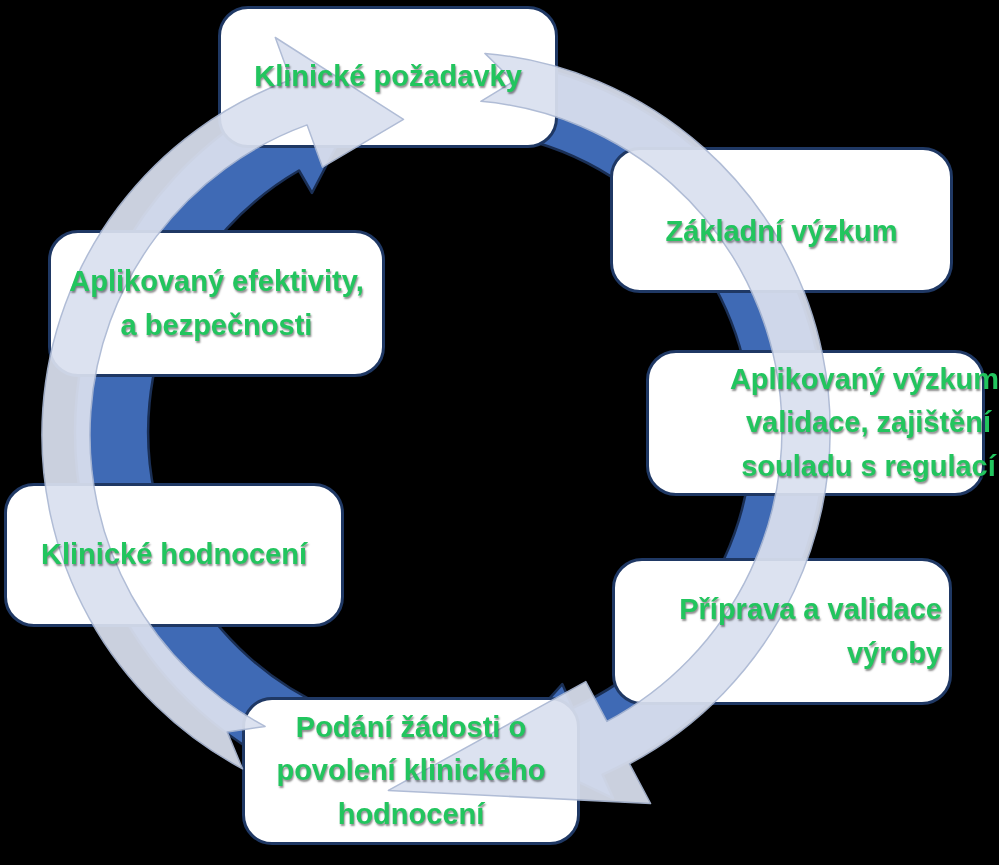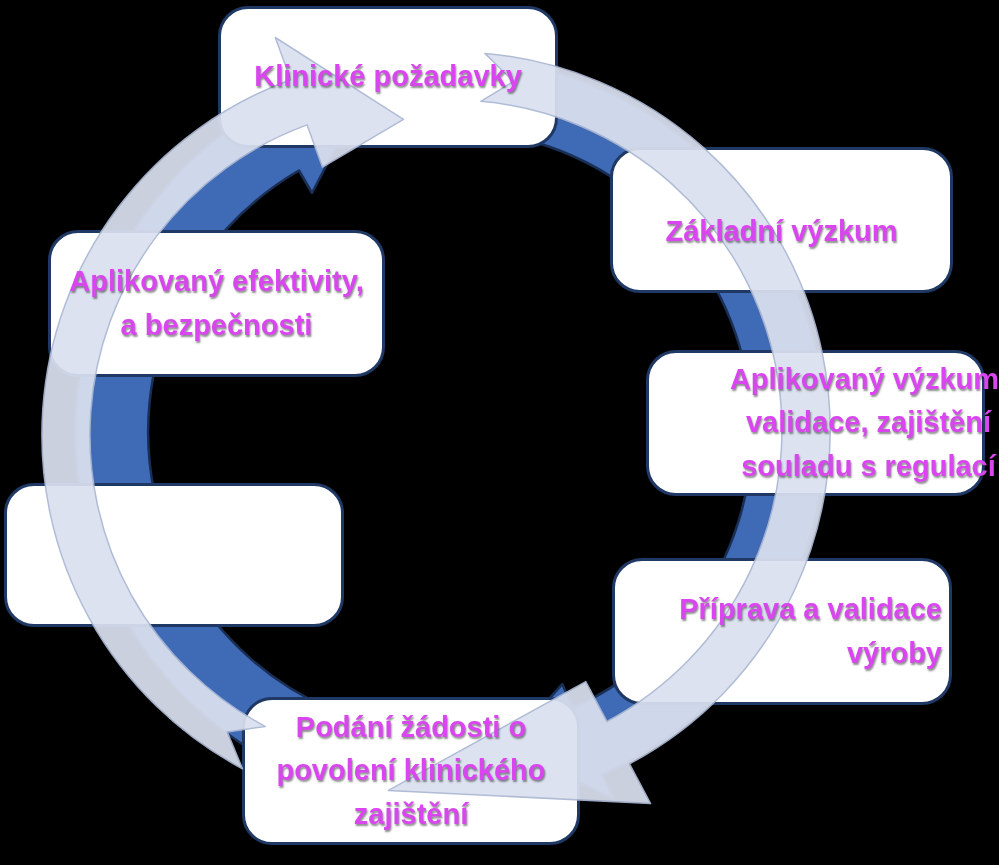--- a/index.html
+++ b/index.html
@@ -17,7 +17,7 @@
   .label{
     position:absolute;z-index:4;display:flex;align-items:center;justify-content:center;
     text-align:center;box-sizing:border-box;padding:0 10px;
-    font-size:29px;font-weight:bold;color:#d946ef;line-height:1.5;
+    font-size:29px;font-weight:bold;color:#22c55e;line-height:1.5;
     text-shadow:1px 2px 2px rgba(0,0,0,0.45);
   }
 </style>

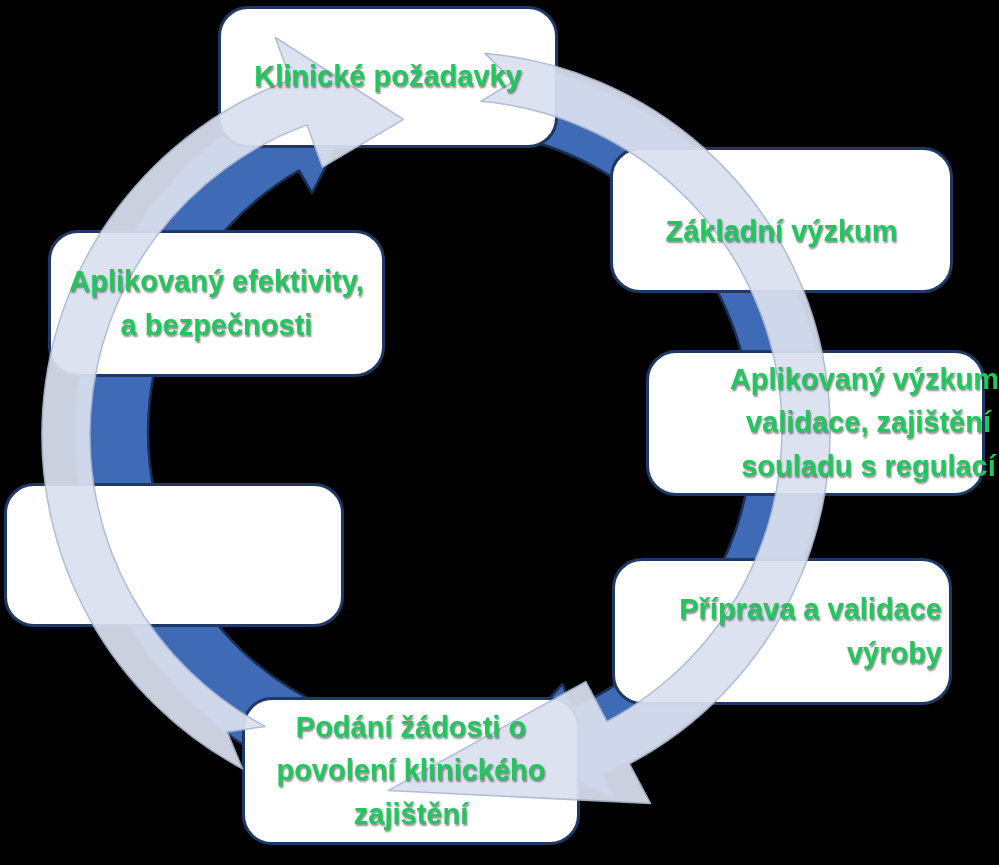--- a/index.html
+++ b/index.html
@@ -49,6 +49,7 @@
   <div class="label" style="left:678px;top:350px;width:381px;height:146px;">Aplikovaný výzkum, validace, zajištění souladu s regulací</div>
   <div class="label" style="left:612px;top:558px;width:340px;height:147px;text-align:right;">Příprava a validace výroby</div>
   <div class="label" style="left:242px;top:697px;width:338px;height:148px;">Podání žádosti o povolení klinického zajištění</div>
+  <div class="label" style="left:4px;top:483px;width:340px;height:144px;">Klinické hodnocení</div>
   <div class="label" style="left:48px;top:230px;width:337px;height:147px;">Aplikovaný efektivity,  a bezpečnosti</div>
 
 </div>

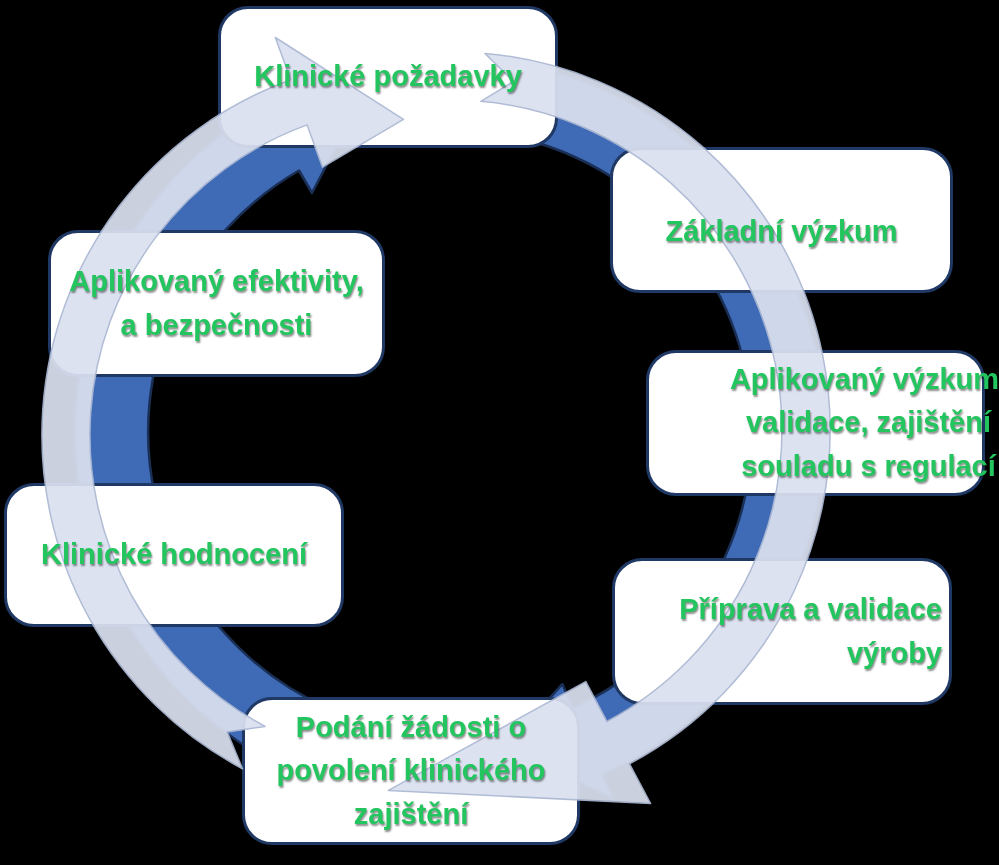--- a/index.html
+++ b/index.html
@@ -48,7 +48,7 @@
   <div class="label" style="left:610px;top:147px;width:343px;height:146px;margin-top:12px;">Základní výzkum</div>
   <div class="label" style="left:678px;top:350px;width:381px;height:146px;">Aplikovaný výzkum, validace, zajištění souladu s regulací</div>
   <div class="label" style="left:612px;top:558px;width:340px;height:147px;text-align:right;">Příprava a validace výroby</div>
-  <div class="label" style="left:242px;top:697px;width:338px;height:148px;">Podání žádosti o povolení klinického zajištění</div>
+  <div class="label" style="left:242px;top:697px;width:338px;height:148px;">Podání žádosti o povolení klinického hodnocení</div>
   <div class="label" style="left:4px;top:483px;width:340px;height:144px;">Klinické hodnocení</div>
   <div class="label" style="left:48px;top:230px;width:337px;height:147px;">Aplikovaný efektivity,  a bezpečnosti</div>
 

